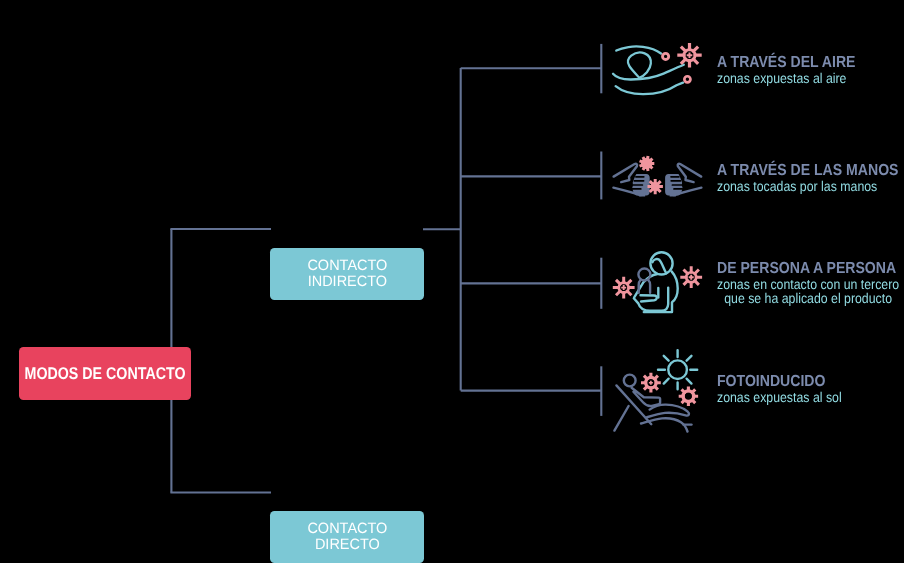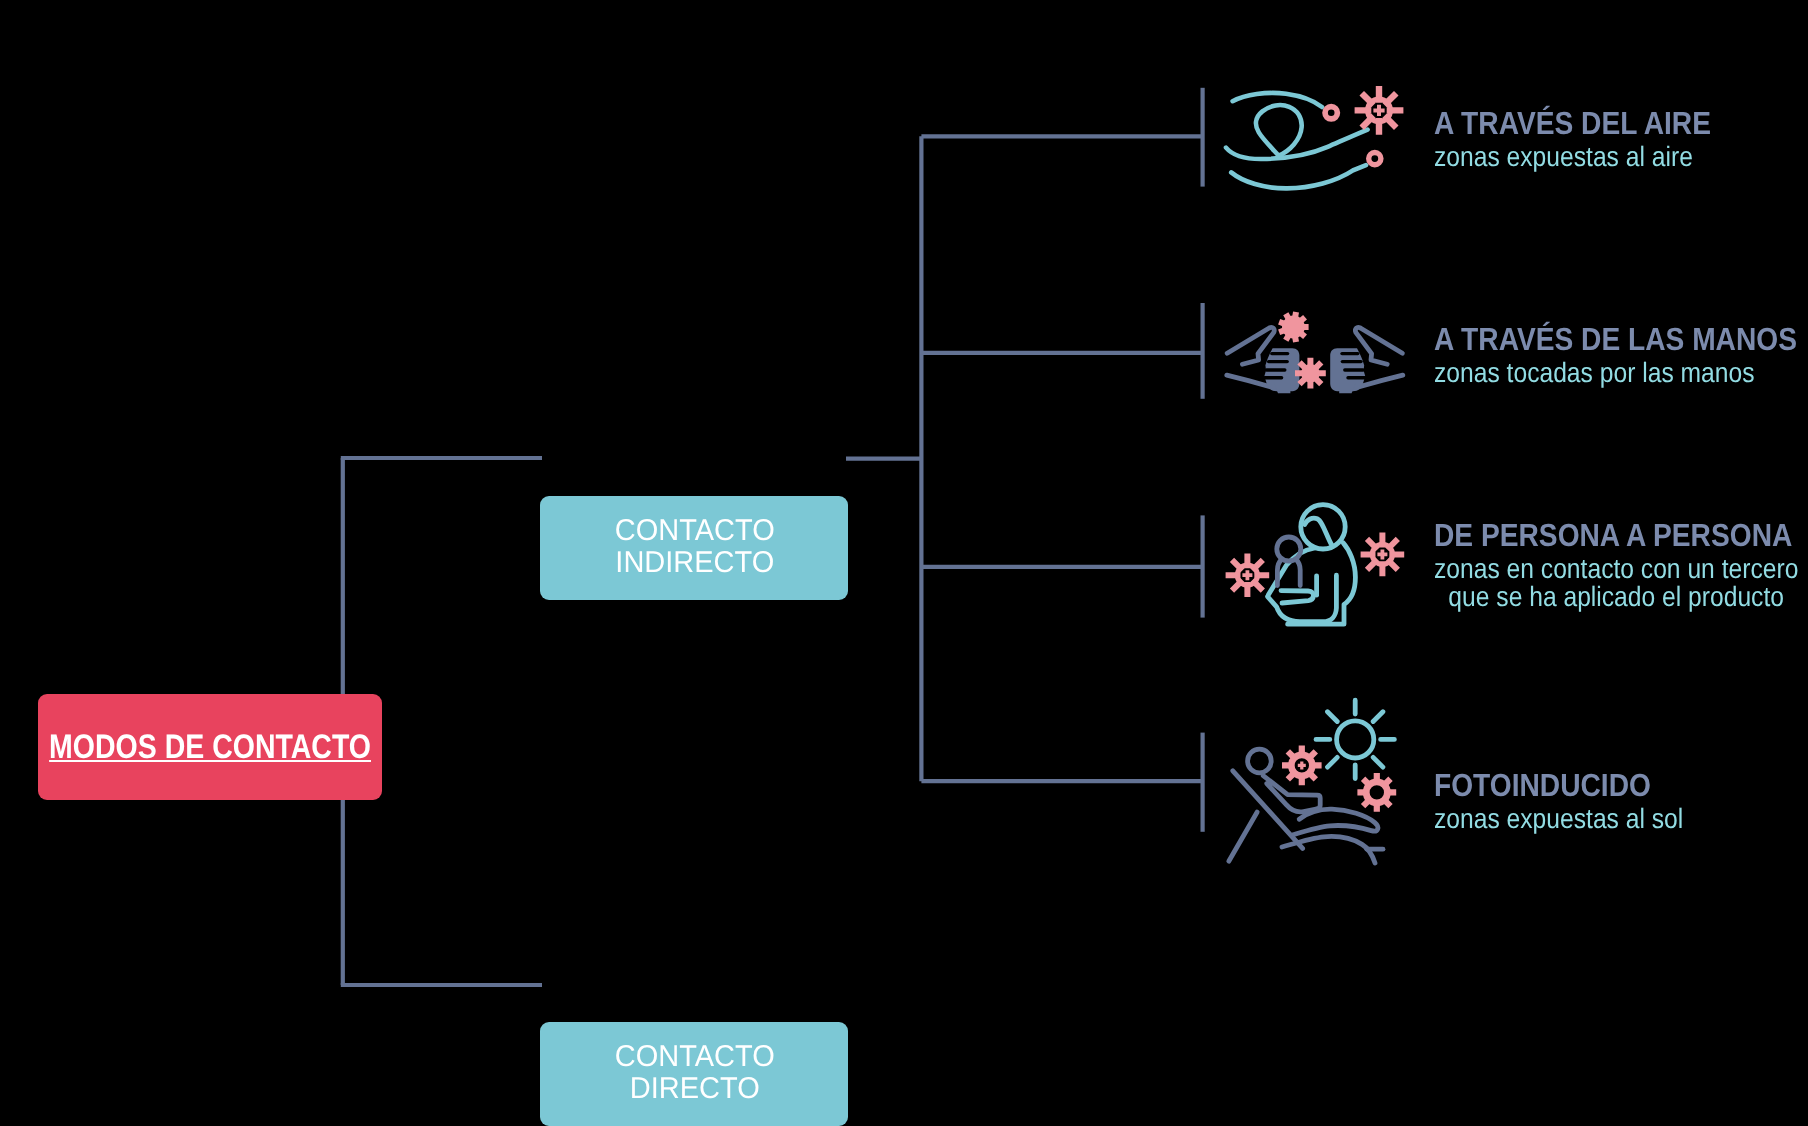--- a/index.html
+++ b/index.html
@@ -11,7 +11,7 @@
   .box{position:absolute;border-radius:4.5px;display:flex;align-items:center;justify-content:center;
        color:#fff;text-align:center;line-height:1.15;margin-top:44px;}
   #box-modos{left:19px;top:303px;width:172px;height:53px;background:#E8435E;
-             font-size:17px;font-weight:bold;white-space:nowrap;text-decoration:underline;}
+             font-size:17px;font-weight:bold;white-space:nowrap;}
   #box-modos > span{display:inline-block;transform:scaleX(.838);}
   #box-indirecto{left:270px;top:204px;width:154px;height:52px;background:#7CC8D5;font-size:15px;line-height:16.5px;}
   #box-directo{left:270px;top:467px;width:154px;height:52px;background:#7CC8D5;font-size:15px;line-height:16.5px;}

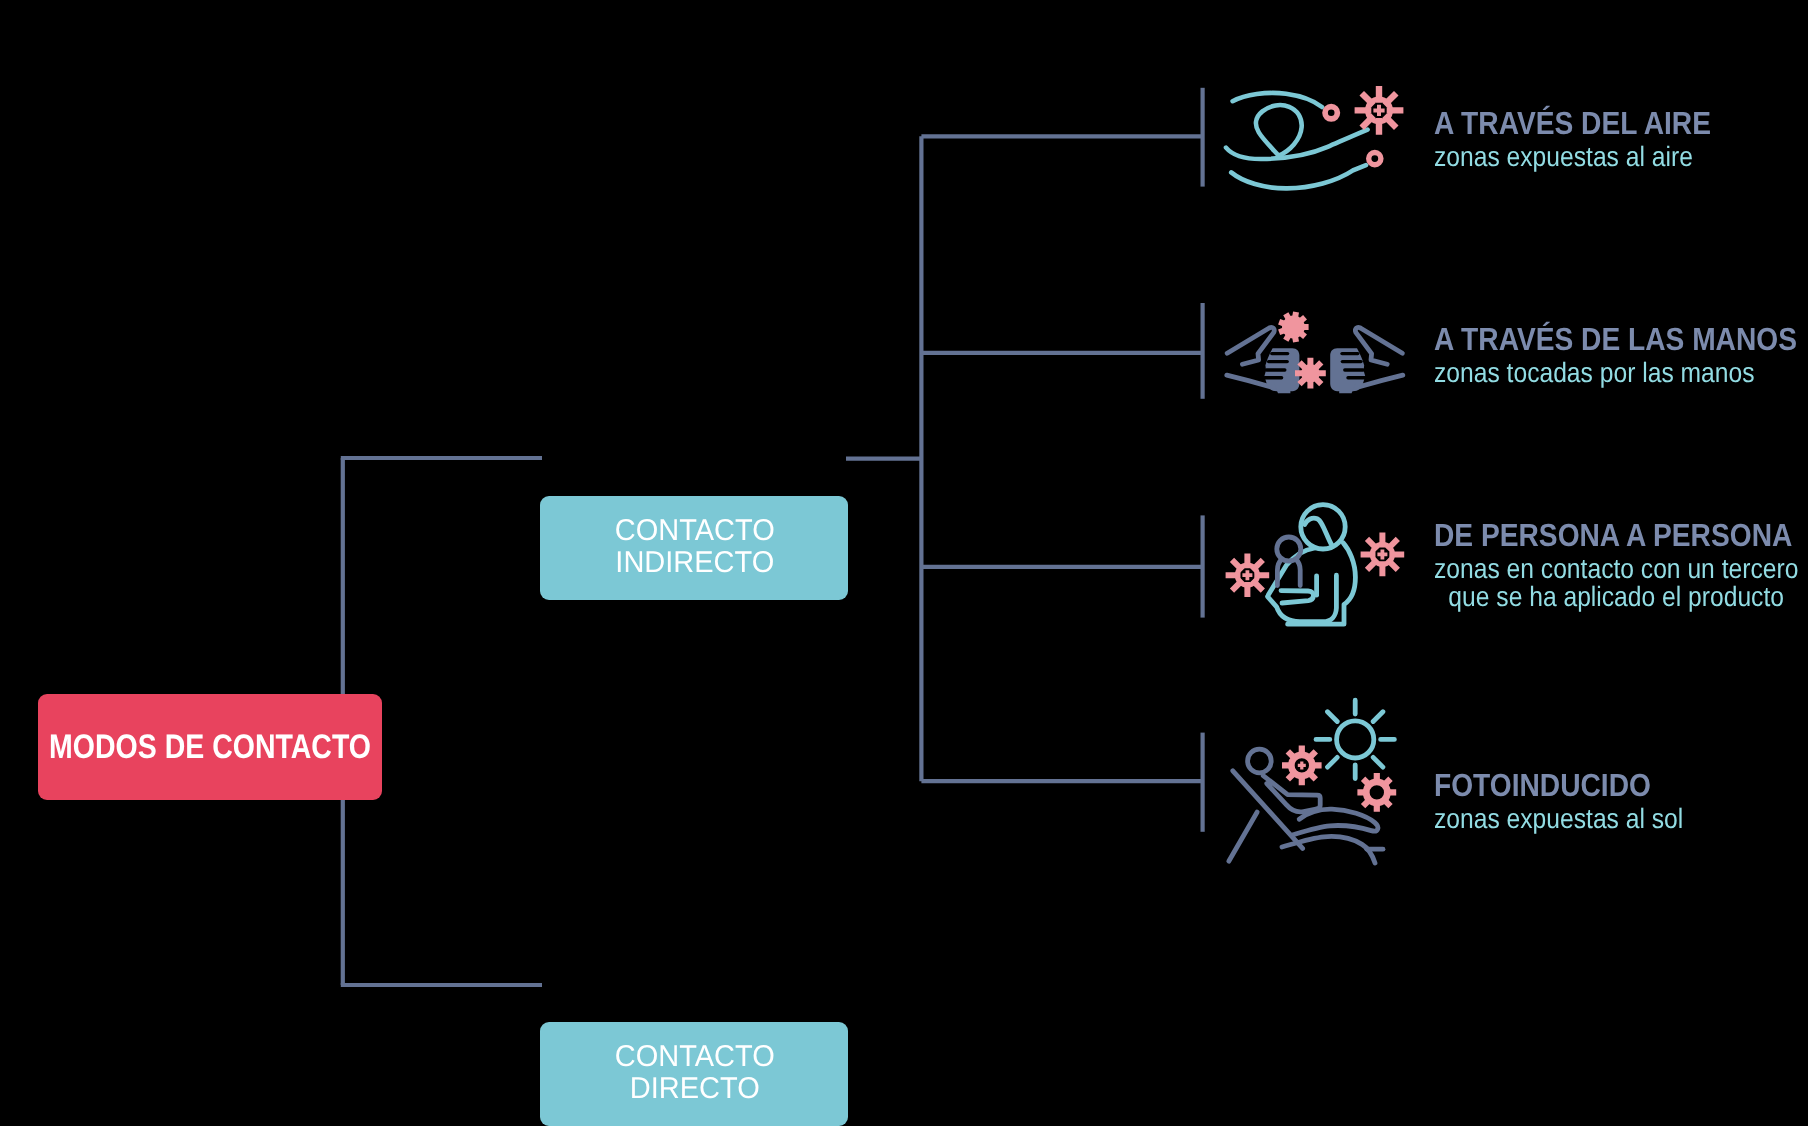--- a/index.html
+++ b/index.html
@@ -20,7 +20,7 @@
   #item-0{top:55px;}
   #item-1{top:163px;}
   #item-2{top:261px;}
-  #item-3{top:386px;}
+  #item-3{top:374px;}
   .t-title{color:#7C8BAD;font-weight:bold;font-size:16px;line-height:16px;white-space:nowrap;
            transform:scaleX(.88);transform-origin:0 0;}
   .t-sub{color:#92DCE3;font-size:14px;line-height:14.2px;white-space:nowrap;

